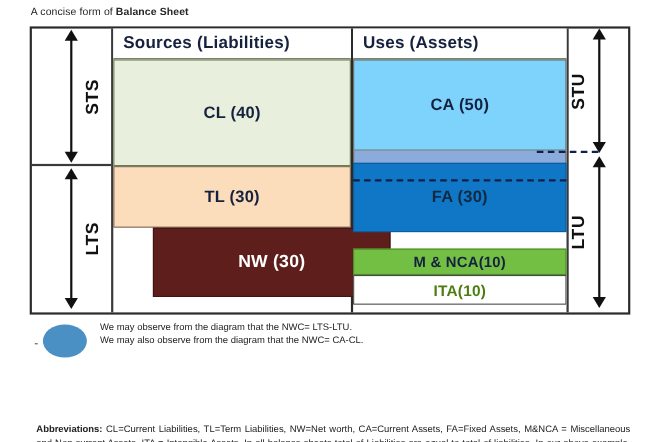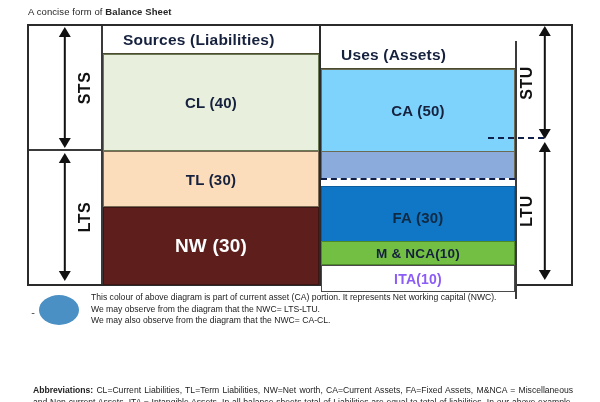--- a/index.html
+++ b/index.html
@@ -35,7 +35,7 @@
     height:28px;line-height:28px;
     border-bottom:1.5px solid #4a4a2e;
     box-sizing:border-box;
-    padding-left:20px;
+    padding-left:9px;
     font-size:15.5px;font-weight:bold;color:#16213e;
     background:#ffffff;
     letter-spacing:.2px;

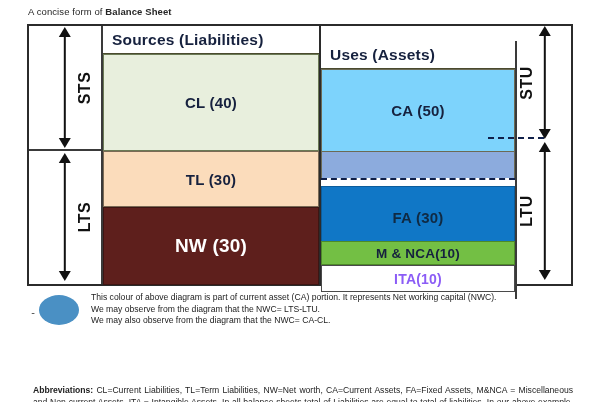--- a/index.html
+++ b/index.html
@@ -28,7 +28,7 @@
   
   .col-arrow-left{position:absolute;left:0;top:0;width:74px;height:100%;border-right:2px solid #3a3a3a;box-sizing:border-box;}
   .col-src{position:absolute;left:74px;top:0;width:218px;height:100%;border-right:2.5px solid #2b2b2b;box-sizing:border-box;}
-  .col-use{position:absolute;left:292px;top:0;width:196px;height:100%;border-right:2px solid #3a3a3a;box-sizing:border-box;margin-top:15px;}
+  .col-use{position:absolute;left:292px;top:0;width:196px;height:100%;border-right:2px solid #3a3a3a;box-sizing:border-box;}
   .col-arrow-right{position:absolute;left:488px;top:0;width:55.5px;height:100%;box-sizing:border-box;}
 
   .hdr{

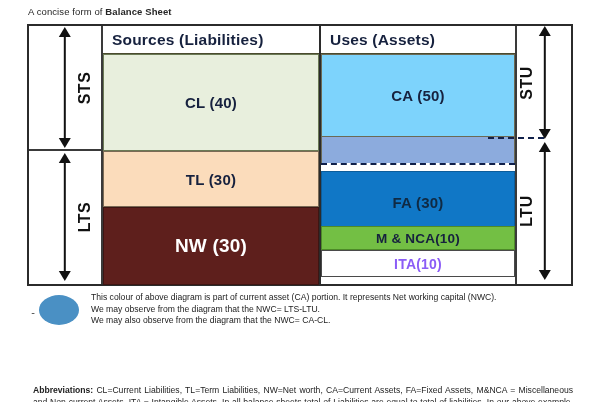--- a/index.html
+++ b/index.html
@@ -59,7 +59,7 @@
   
   .b-ca{top:0;height:83px;background:#7dd3fc;border:1.2px solid #6b6a55;font-size:15px;color:#16213e;}
   .b-nwc{top:83px;height:26px;background:#8cabdd;border-left:1.2px solid #6b6a55;border-right:1.2px solid #6b6a55;}
-  .b-fa{top:117px;height:63px;background:#1077c6;border:1.2px solid #0c5d9b;font-size:15px;color:#102a43;}
+  .b-fa{top:94px;height:63px;background:#1077c6;border:1.2px solid #0c5d9b;font-size:15px;color:#102a43;}
   .b-mnca{top:172px;height:24px;background:#73bf44;border:1.2px solid #4d8a28;font-size:13.5px;color:#16213e;}
   .b-ita{top:196px;height:27px;background:#ffffff;border:1.2px solid #4a4a4a;font-size:14px;color:#8b5cf6;}
 

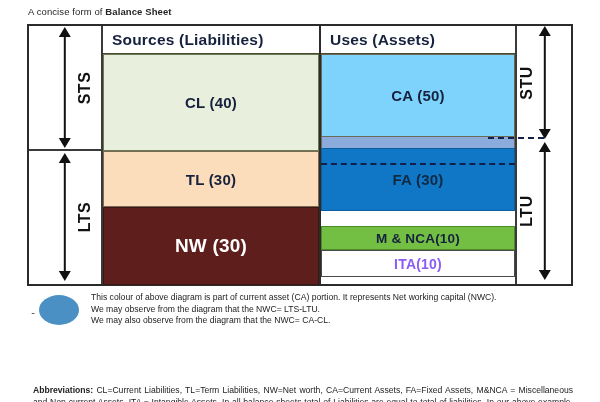--- a/index.html
+++ b/index.html
@@ -54,7 +54,7 @@
   
   .b-cl{top:0;height:97px;background:#e8efdd;border:1.2px solid #6b7a55;font-size:15px;color:#16213e;}
   .b-tl{top:97px;height:56px;background:#fbdcbb;border:1.2px solid #7a6a55;font-size:15px;color:#16213e;}
-  .b-nw{top:153px;height:78px;background:#5e1f1c;border:1.2px solid #3d1513;font-size:19px;color:#ffffff;}
+  .b-nw{top:153px;height:63px;background:#5e1f1c;border:1.2px solid #3d1513;font-size:16px;color:#ffffff;margin-left:36px;}
 
   
   .b-ca{top:0;height:83px;background:#7dd3fc;border:1.2px solid #6b6a55;font-size:15px;color:#16213e;}

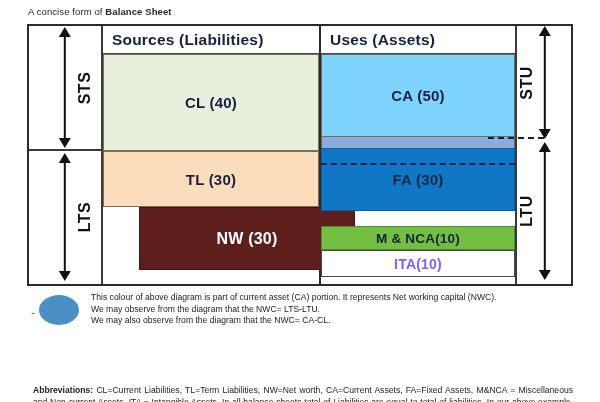--- a/index.html
+++ b/index.html
@@ -61,7 +61,7 @@
   .b-nwc{top:83px;height:26px;background:#8cabdd;border-left:1.2px solid #6b6a55;border-right:1.2px solid #6b6a55;}
   .b-fa{top:94px;height:63px;background:#1077c6;border:1.2px solid #0c5d9b;font-size:15px;color:#102a43;}
   .b-mnca{top:172px;height:24px;background:#73bf44;border:1.2px solid #4d8a28;font-size:13.5px;color:#16213e;}
-  .b-ita{top:196px;height:27px;background:#ffffff;border:1.2px solid #4a4a4a;font-size:14px;color:#8b5cf6;}
+  .b-ita{top:196px;height:27px;background:#ffffff;border:1.2px solid #4a4a4a;font-size:14px;color:#4d7c0f;}
 
   .dashline{
     position:absolute;left:0;top:109px;width:100%;height:0;

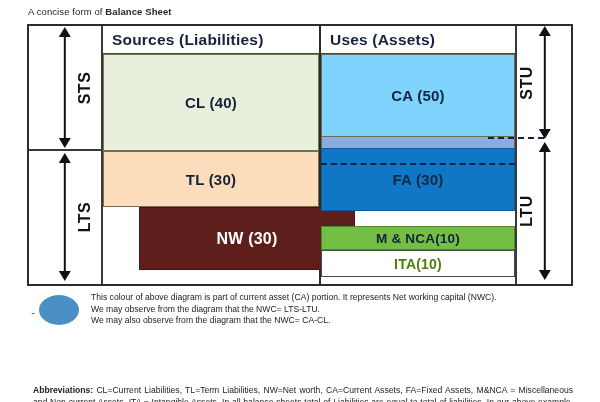--- a/index.html
+++ b/index.html
@@ -187,7 +187,6 @@
     <div class="dash-mark">-</div>
     <div class="swatch"></div>
     <div class="legend-text">
-      <p class="lt-just">This colour of above diagram is part of current asset (CA) portion. It represents Net working capital (NWC).</p>
       <p>We may observe from the diagram that the NWC= LTS-LTU.</p>
       <p>We may also observe from the diagram that the NWC= CA-CL.</p>
     </div>

